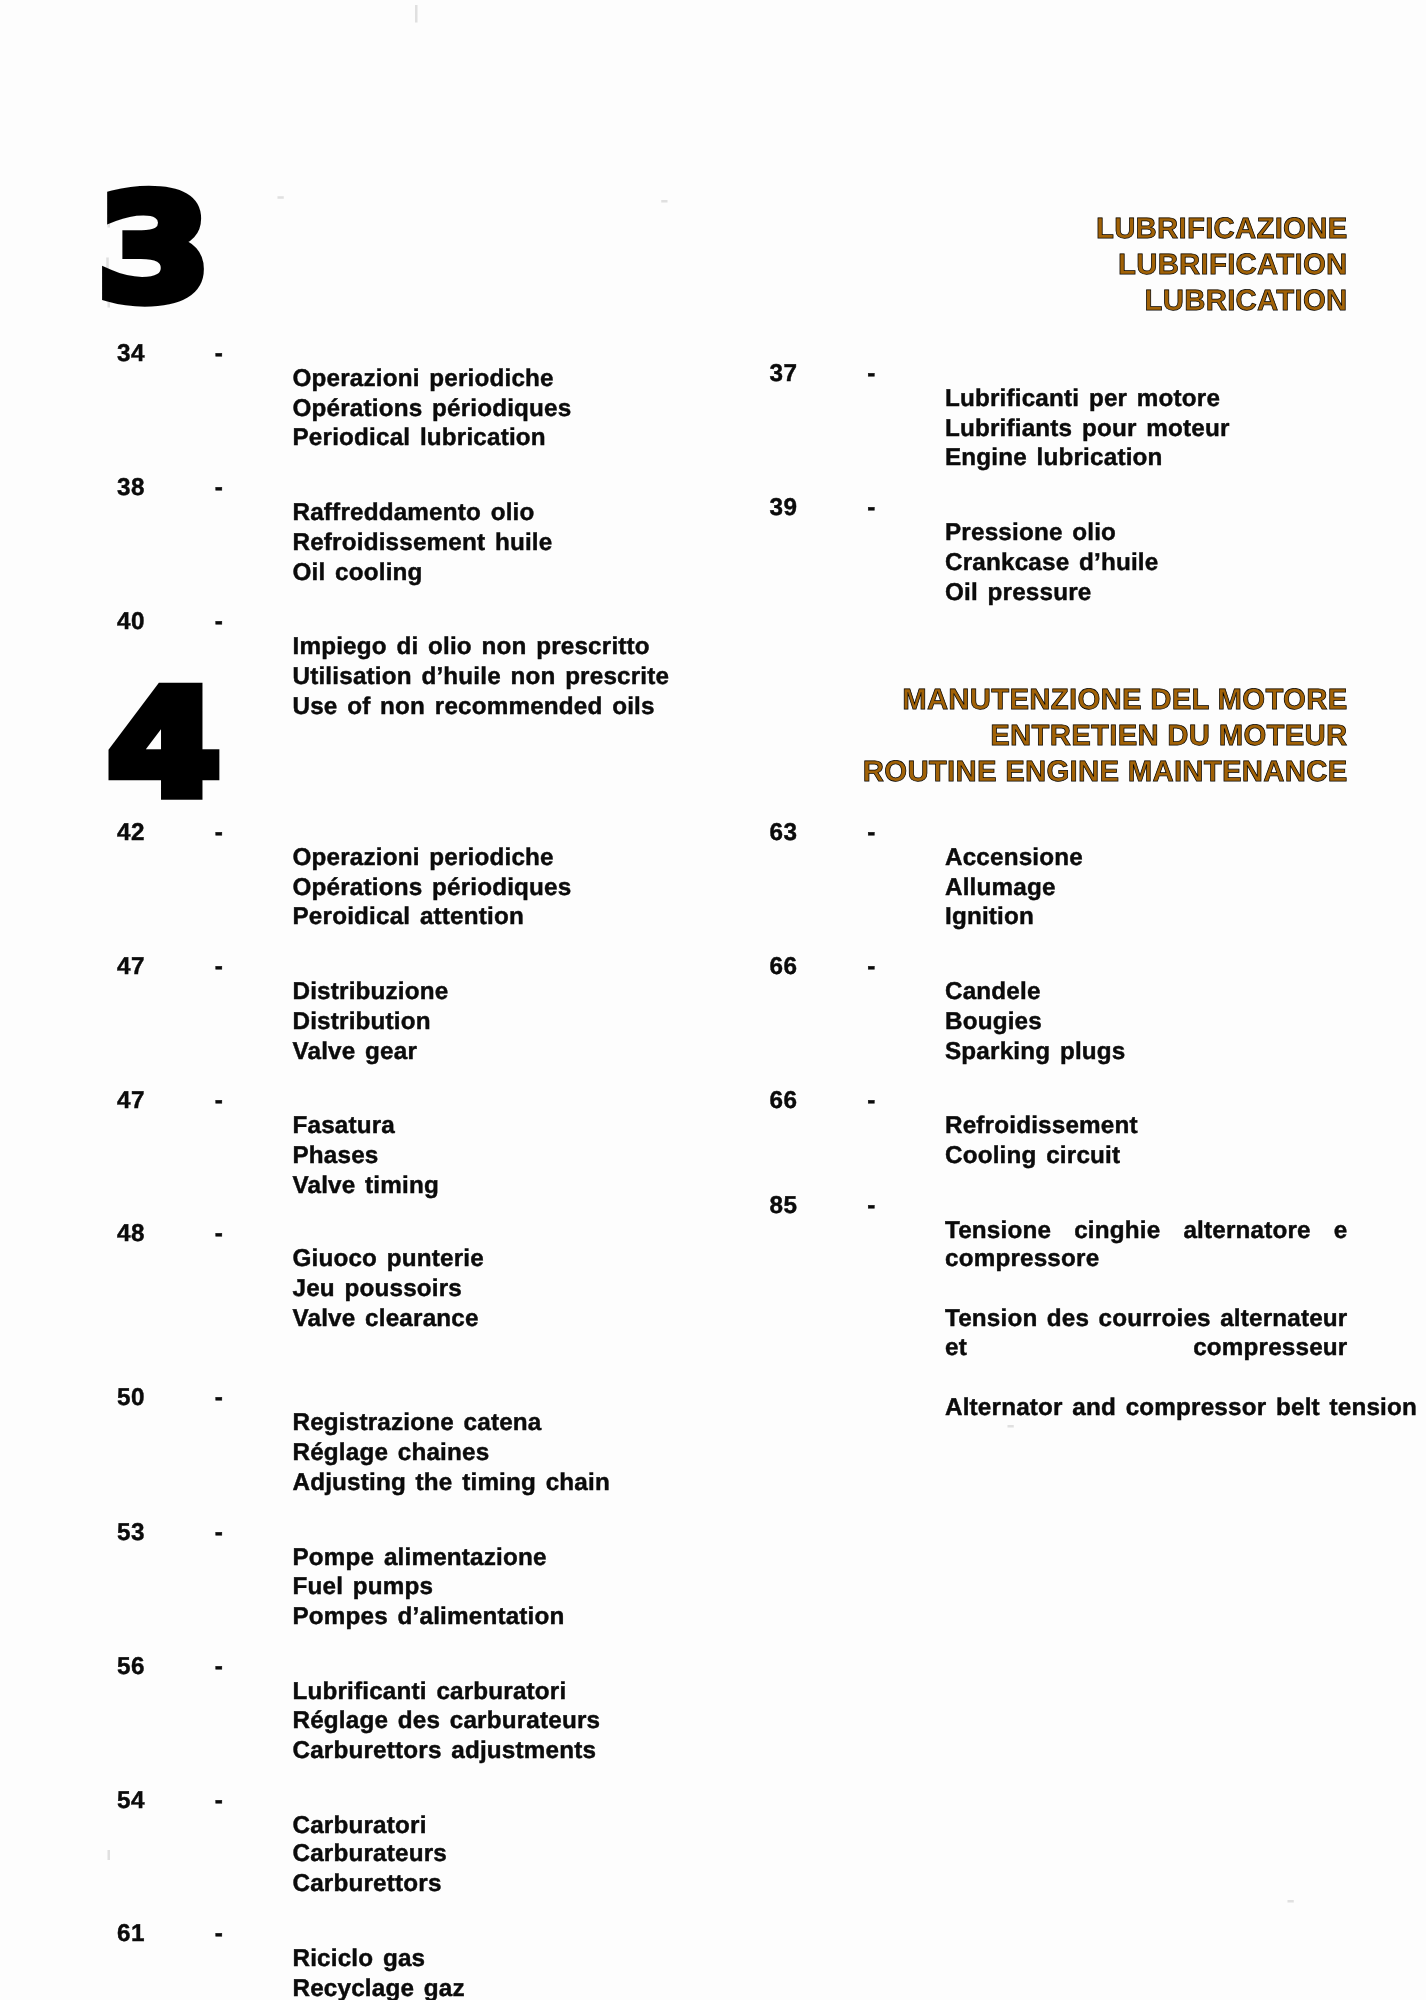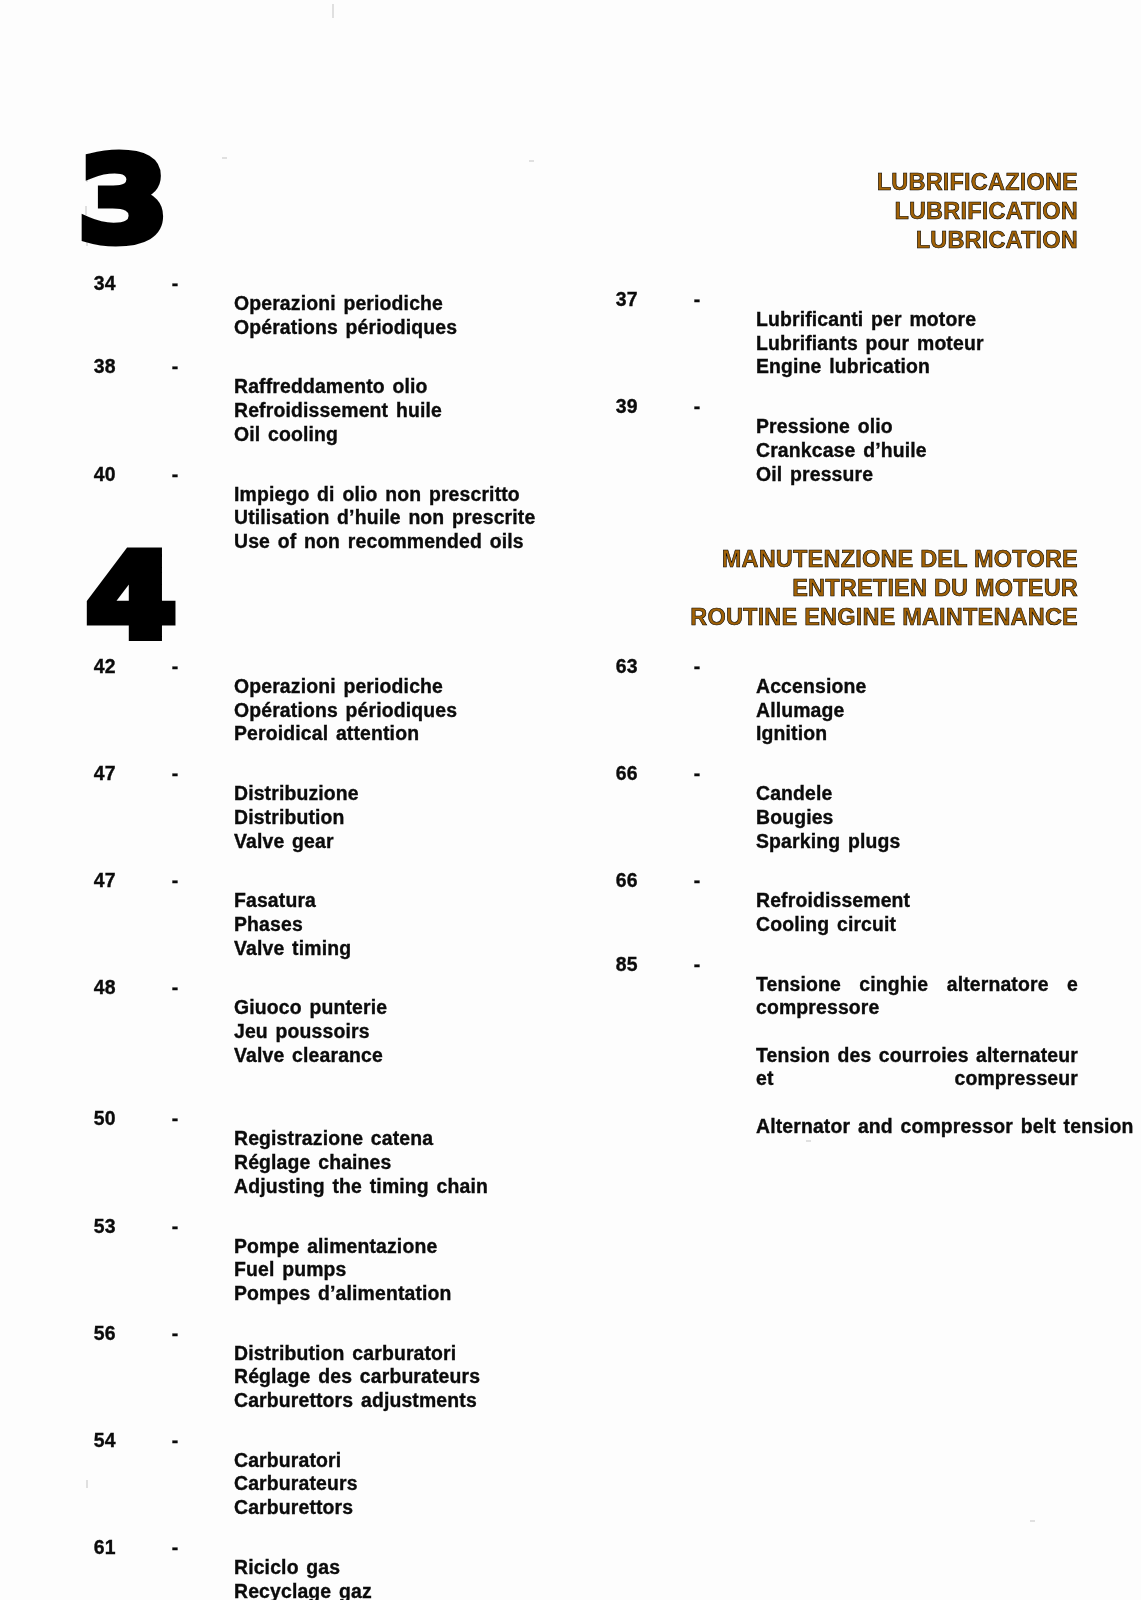--- a/index.html
+++ b/index.html
@@ -152,6 +152,7 @@
           <span class="toc-titles">
             <span class="line">Operazioni periodiche</span>
             <span class="line">Opérations périodiques</span>
+            <span class="line">Periodical lubrication</span>
           </span>
         </div>
 

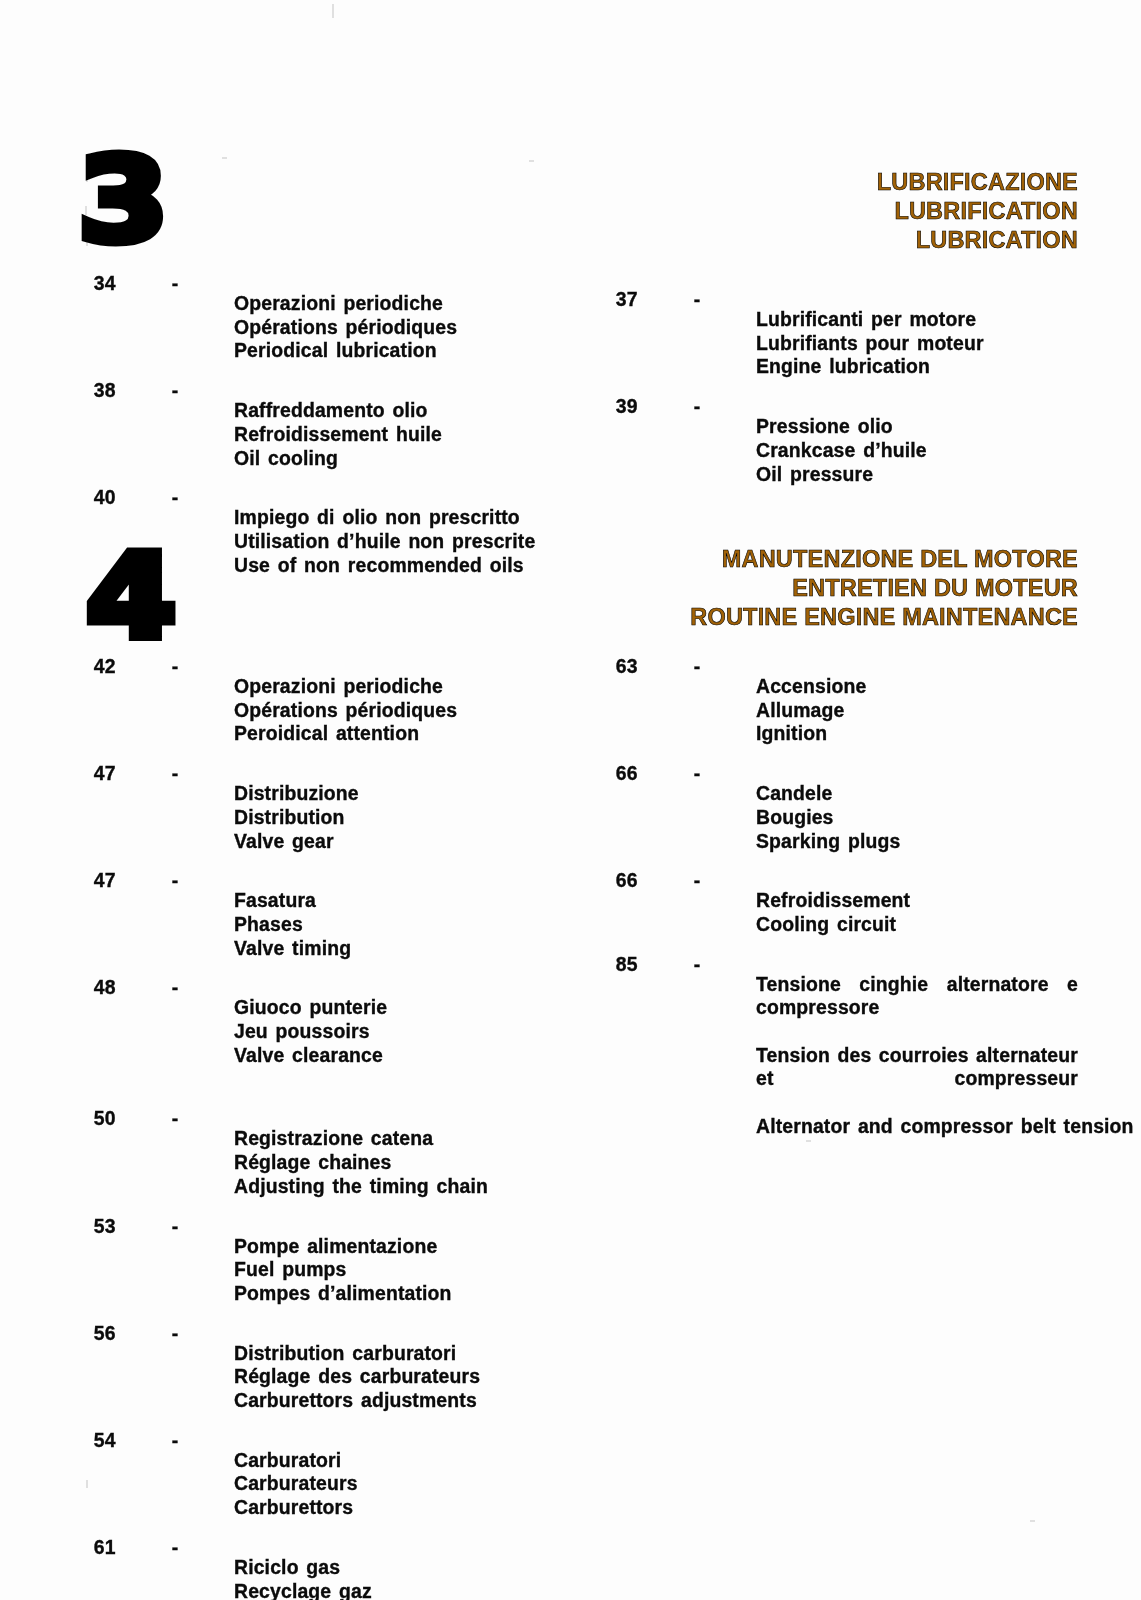--- a/index.html
+++ b/index.html
@@ -264,7 +264,7 @@
           <span class="toc-page">56</span>
           <span class="toc-dash">-</span>
           <span class="toc-titles">
-            <span class="line">Distribution carburatori</span>
+            <span class="line">Lubrificanti carburatori</span>
             <span class="line">Réglage des carburateurs</span>
             <span class="line">Carburettors adjustments</span>
           </span>

